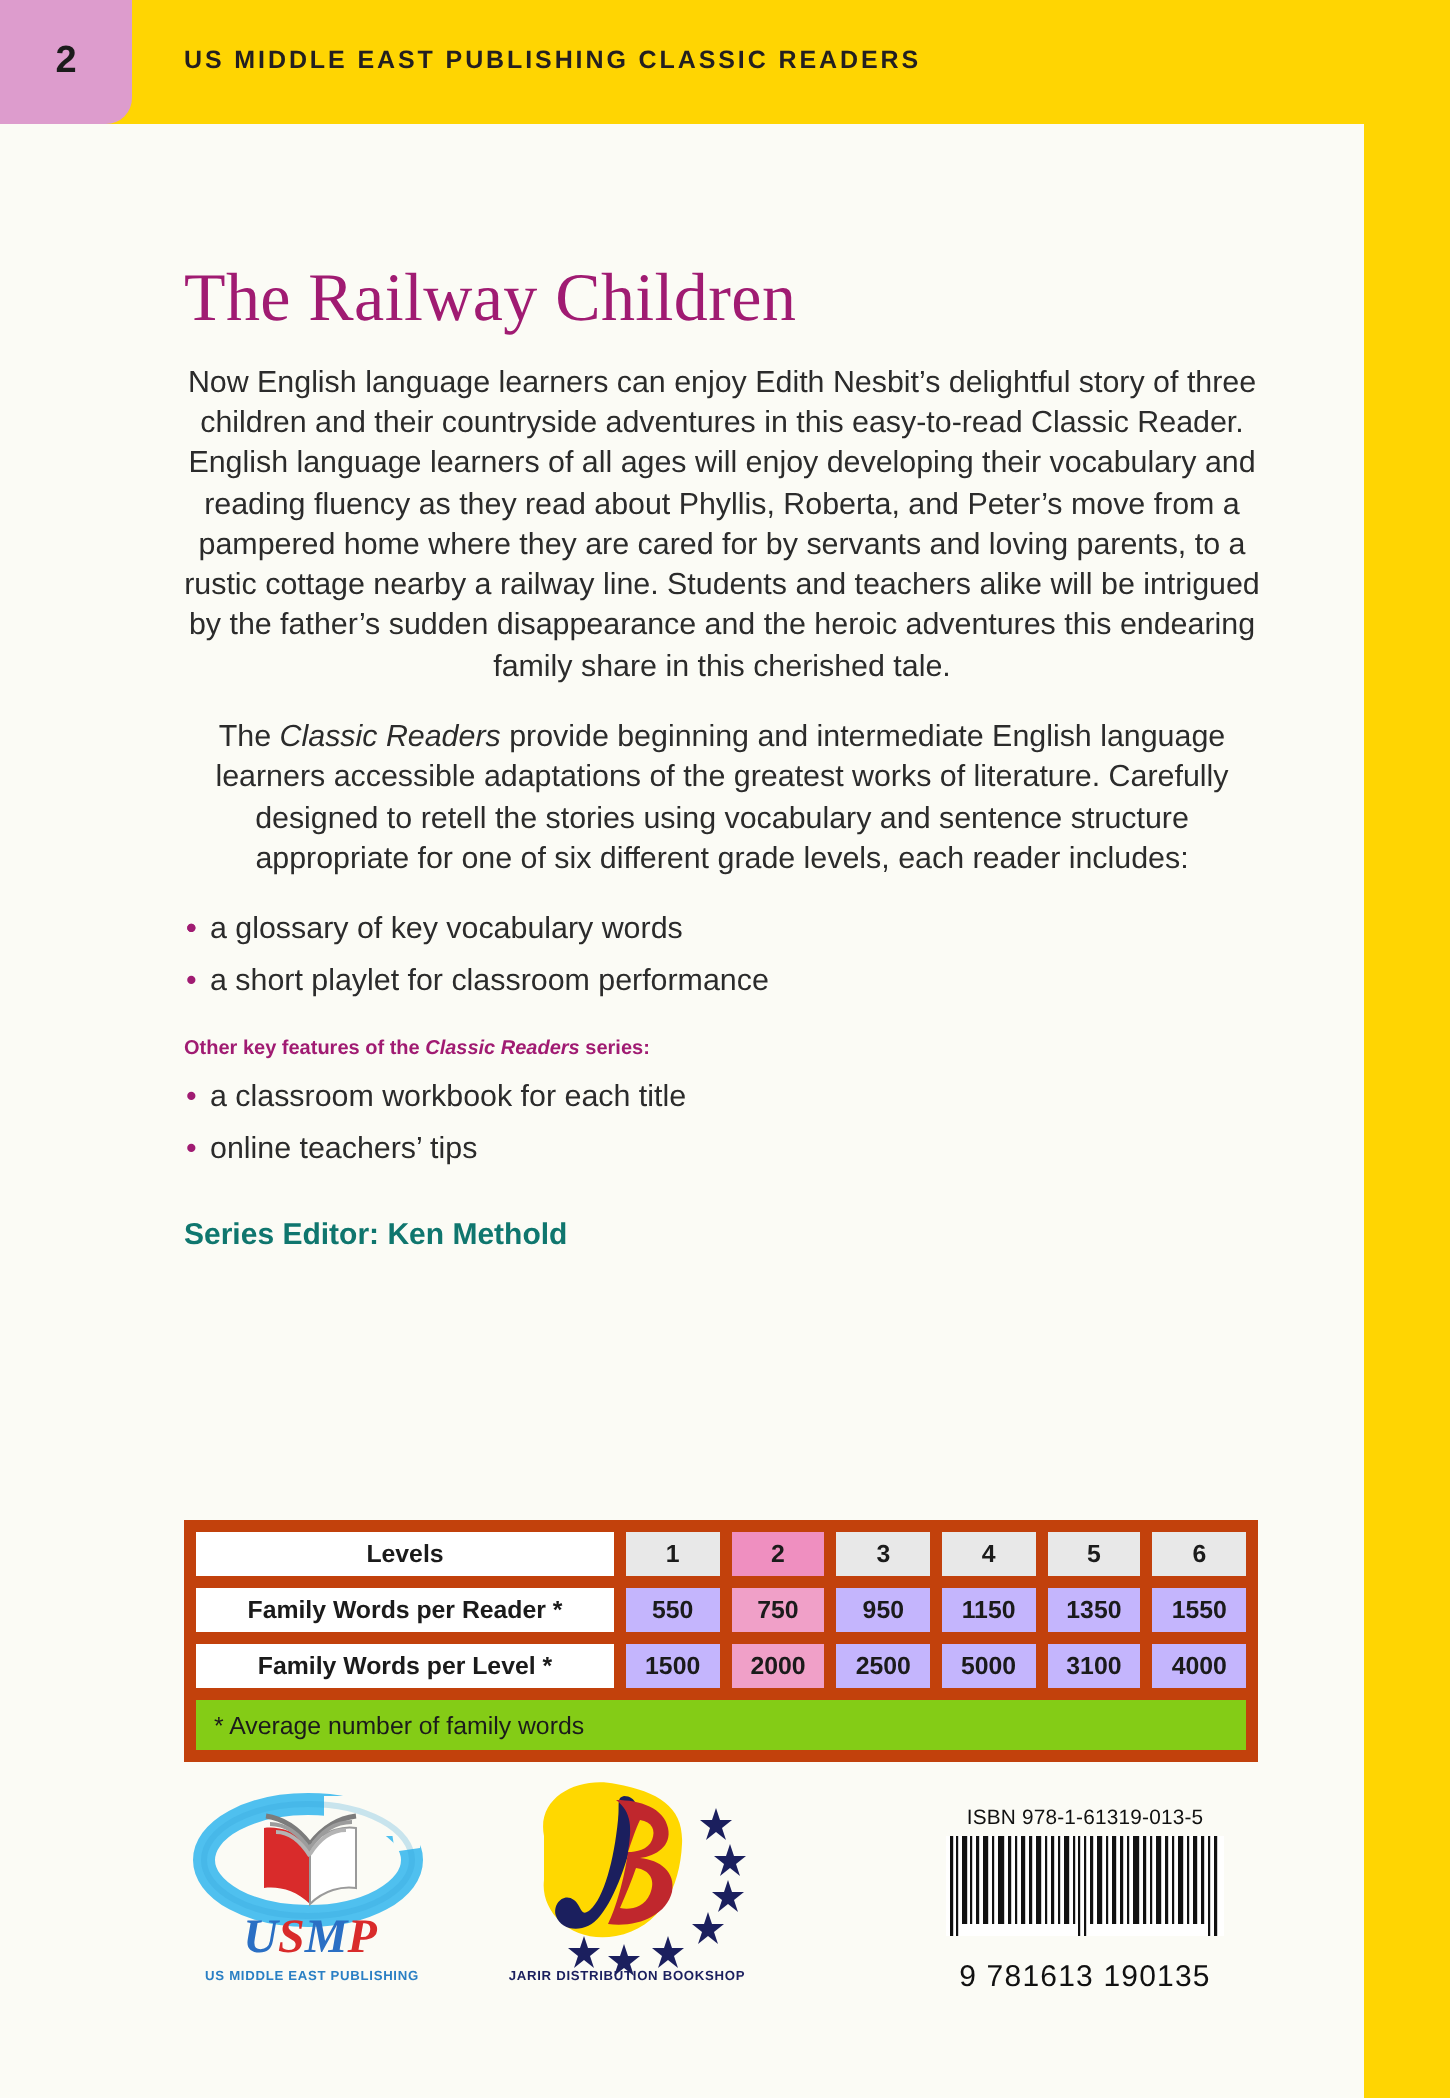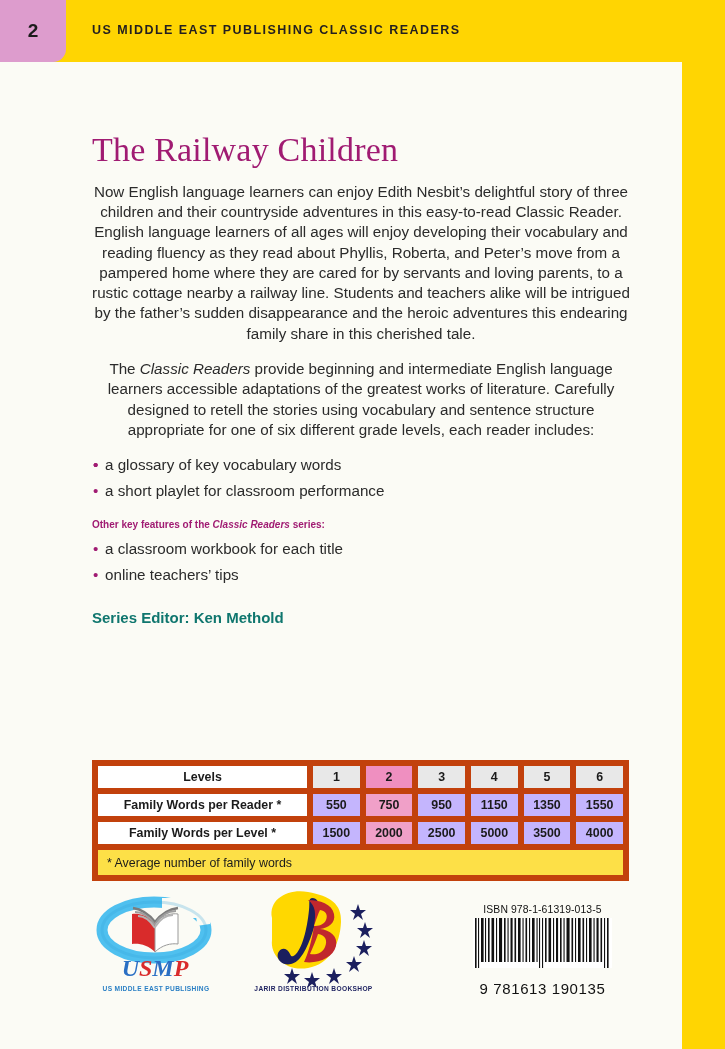--- a/index.html
+++ b/index.html
@@ -314,7 +314,7 @@
           <td class="cell hl">2000</td>
           <td class="cell">2500</td>
           <td class="cell">5000</td>
-          <td class="cell">3500</td>
+          <td class="cell">3100</td>
           <td class="cell">4000</td>
         </tr>
         <tr>

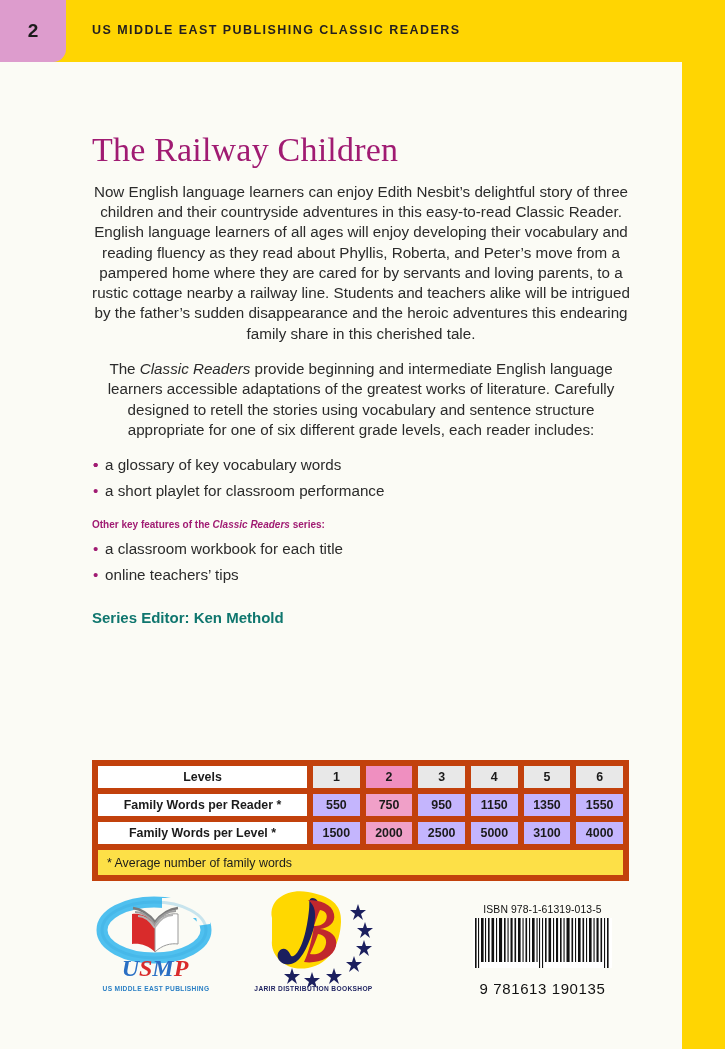--- a/index.html
+++ b/index.html
@@ -181,7 +181,7 @@
     padding-left: 9px;
     height: 23px;
     font-size: 12.4px;
-    background: #fde047;
+    background: #84cc16;
   }
 
   

